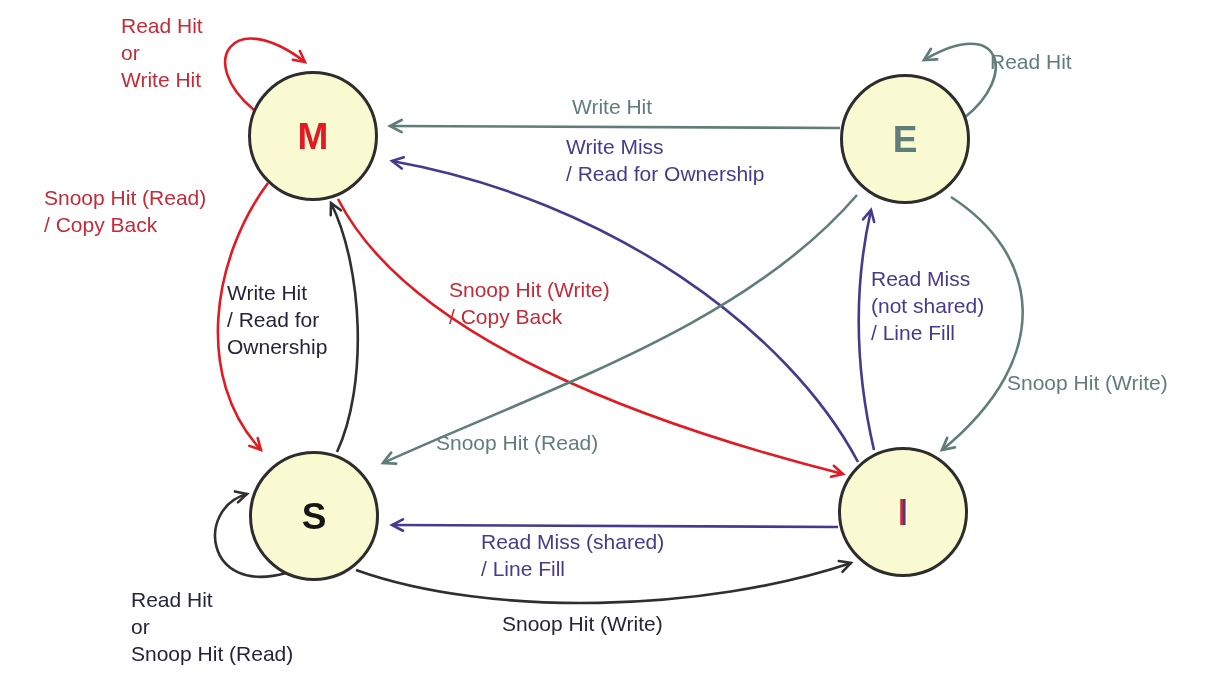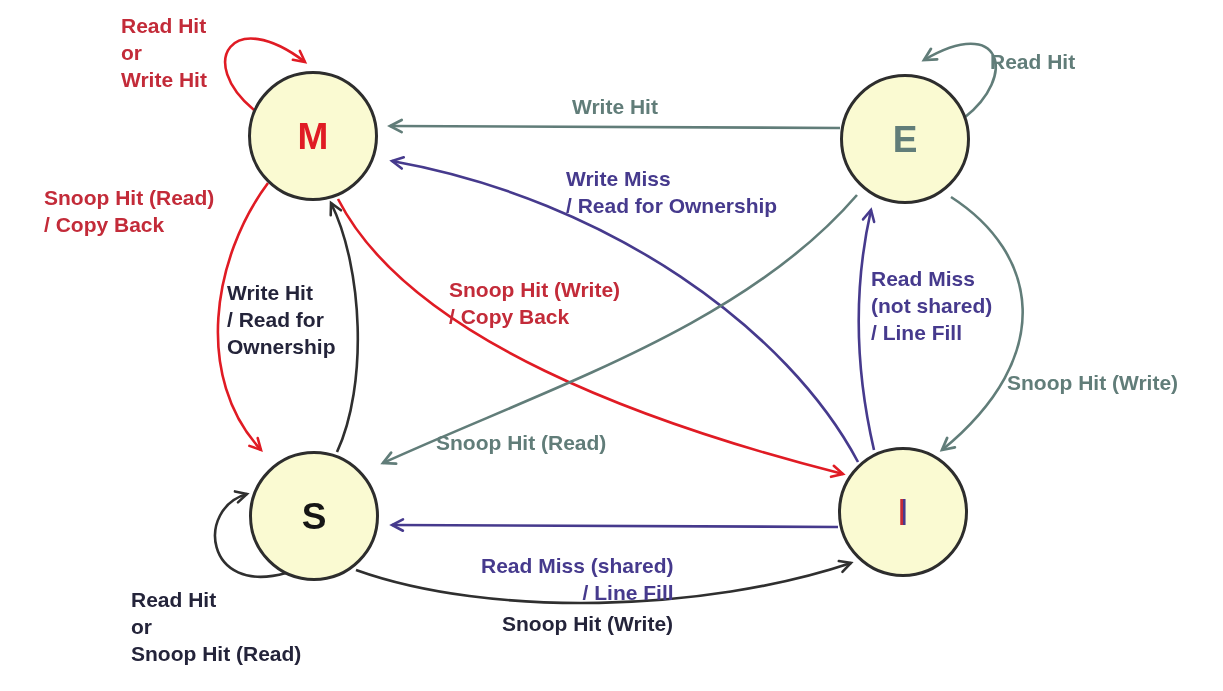--- a/index.html
+++ b/index.html
@@ -35,7 +35,7 @@
     -webkit-background-clip:text;background-clip:text;color:transparent;
   }
   .edge-label{
-    position:absolute;font-weight:bold;font-size:21px;line-height:27px;
+    position:absolute;font-weight:normal;font-size:21px;line-height:27px;
     white-space:pre-line;
   }
   .c-red-text{color:var(--c-red_text);}

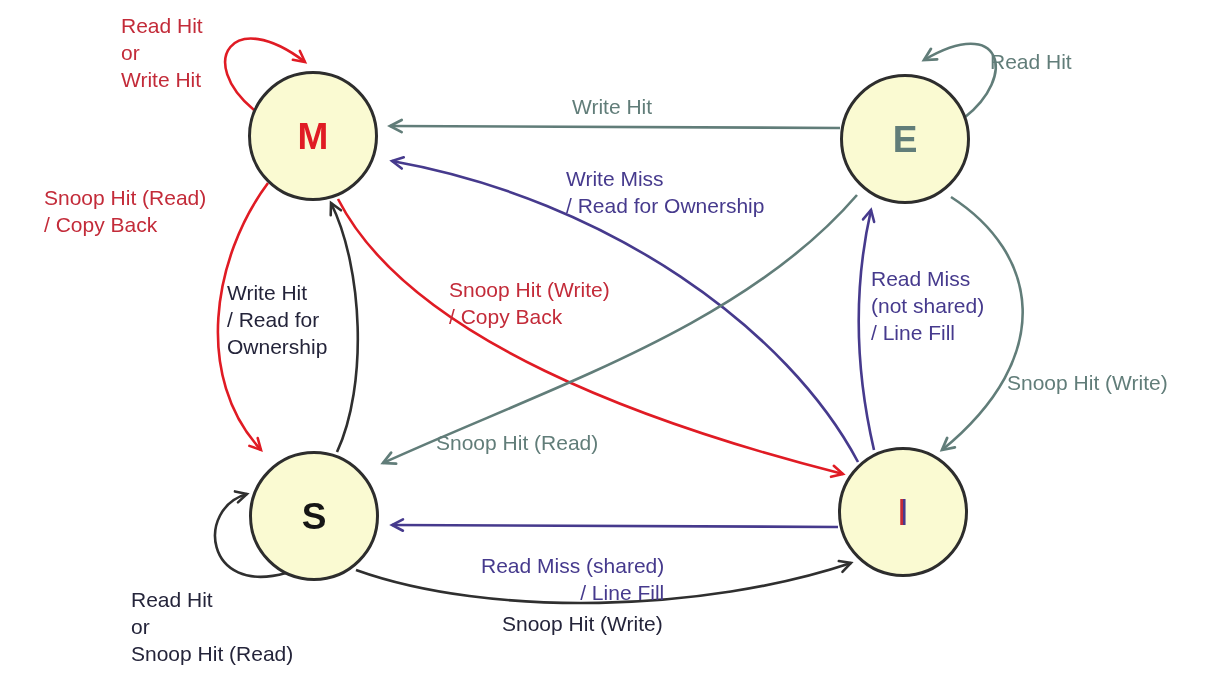--- a/index.html
+++ b/index.html
@@ -101,7 +101,7 @@
 or
 Snoop Hit (Read)</div>
   <div class="edge-label c-gray-text" style="left:572px;top:93px;">Write Hit</div>
-  <div class="edge-label c-purple-text" style="left:566px;top:133px;margin-top:32px;">Write Miss
+  <div class="edge-label c-purple-text" style="left:566px;top:133px;">Write Miss
 / Read for Ownership</div>
   <div class="edge-label c-ink-text" style="left:227px;top:279px;">Write Hit
 / Read for

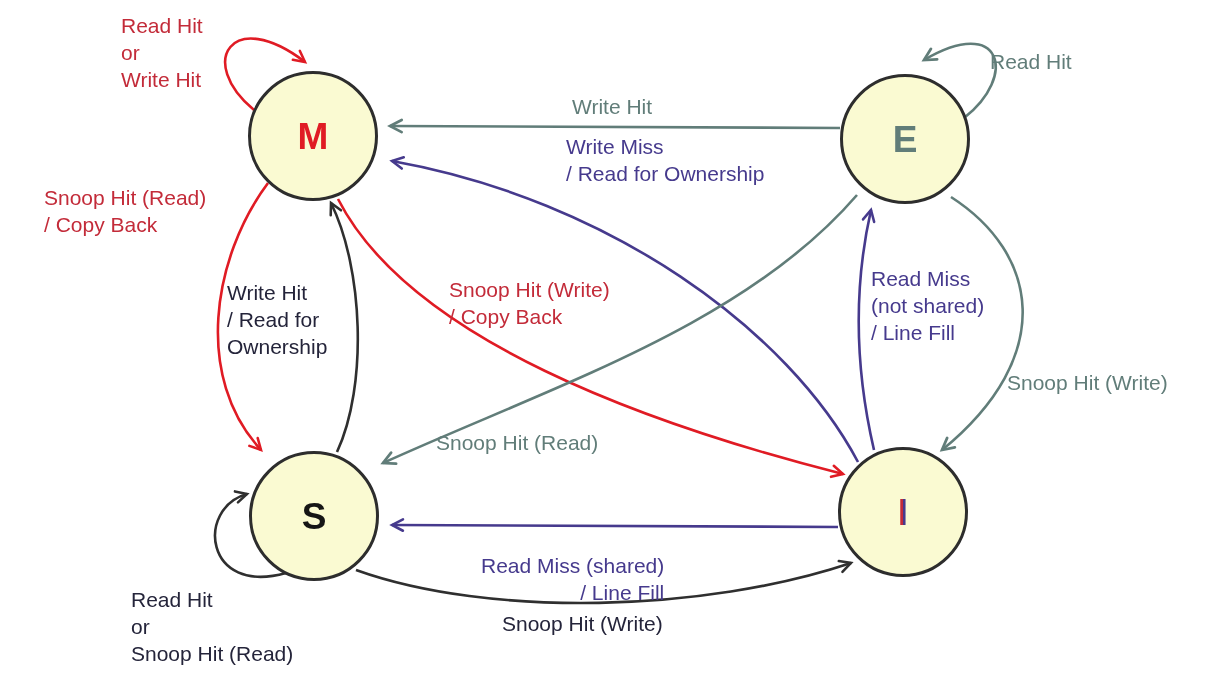--- a/index.html
+++ b/index.html
@@ -115,7 +115,7 @@
 (not shared)
 / Line Fill</div>
   <div class="edge-label c-gray-text" style="left:1007px;top:369px;">Snoop Hit (Write)</div>
-  <div class="edge-label c-purple-text" style="left:481px;top:552px;text-align:right;">Read Miss (shared)
+  <div class="edge-label c-purple-text" style="left:481px;top:528px;">Read Miss (shared)
 / Line Fill</div>
   <div class="edge-label c-ink-text" style="left:502px;top:610px;">Snoop Hit (Write)</div>
 

